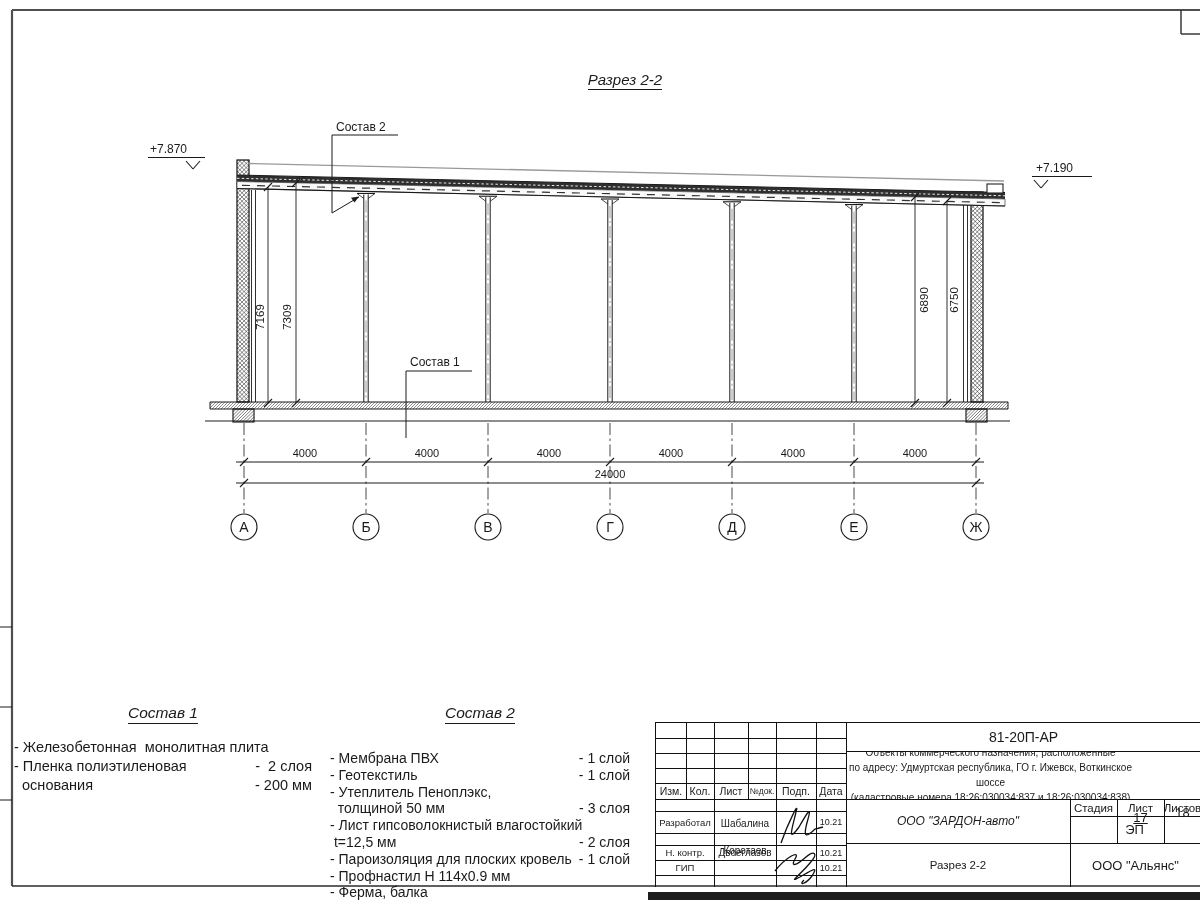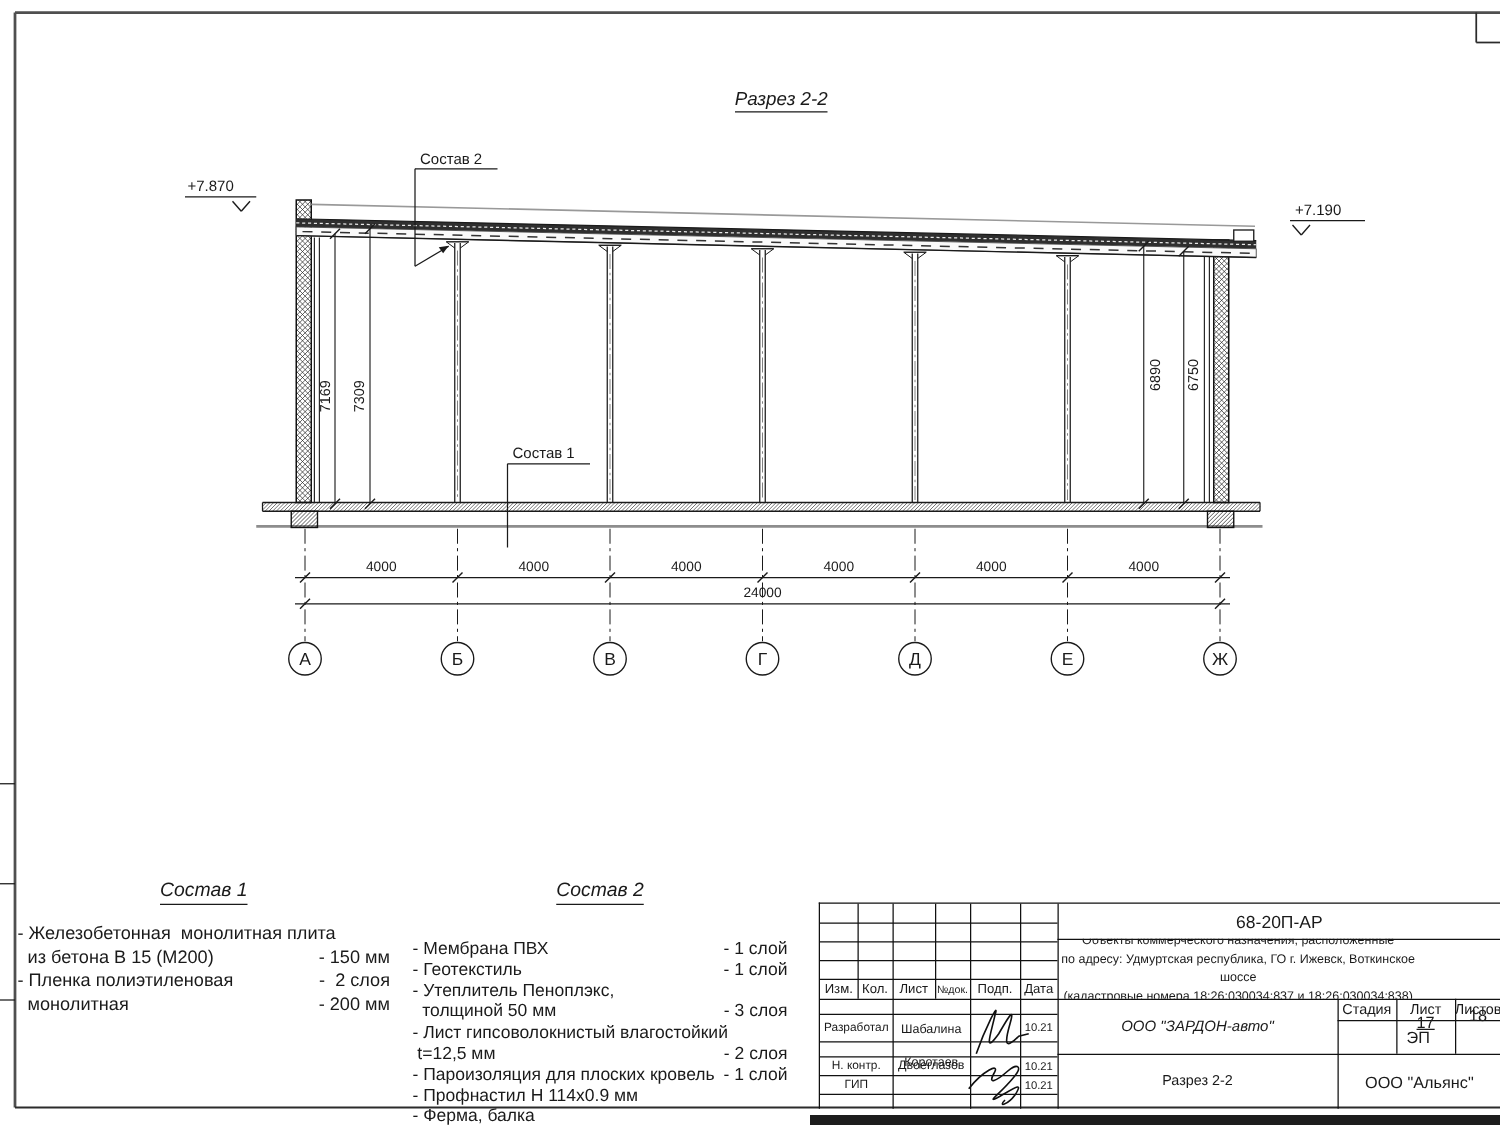--- a/index.html
+++ b/index.html
@@ -743,7 +743,7 @@
       <div class="cell" style="left: 0px; top: 137px; width: 58px; height: 15px; font-size: 9.5px;">ГИП</div>
       <div class="cell" style="left: 58px; top: 120px; width: 62px; height: 15px; font-size: 10px;">Коротаев</div>
       <div class="cell" style="left: 160px; top: 137px; width: 30px; height: 15px; font-size: 9px;">10.21</div>
-      <div class="cell" style="left: 190px; top: 0px; width: 355px; height: 28px; font-size: 14px;">68-20П-АР</div>
+      <div class="cell" style="left: 190px; top: 0px; width: 355px; height: 28px; font-size: 14px;">81-20П-АР</div>
       <div class="cell" style="left: 190px; top: 28px; width: 289px; height: 48px; font-size: 10px; line-height: 15px; flex-direction: column; justify-content: center;">
         <div>Объекты коммерческого назначения, расположенные</div>
         <div>по адресу: Удмуртская республика, ГО г. Ижевск, Воткинское шоссе</div>

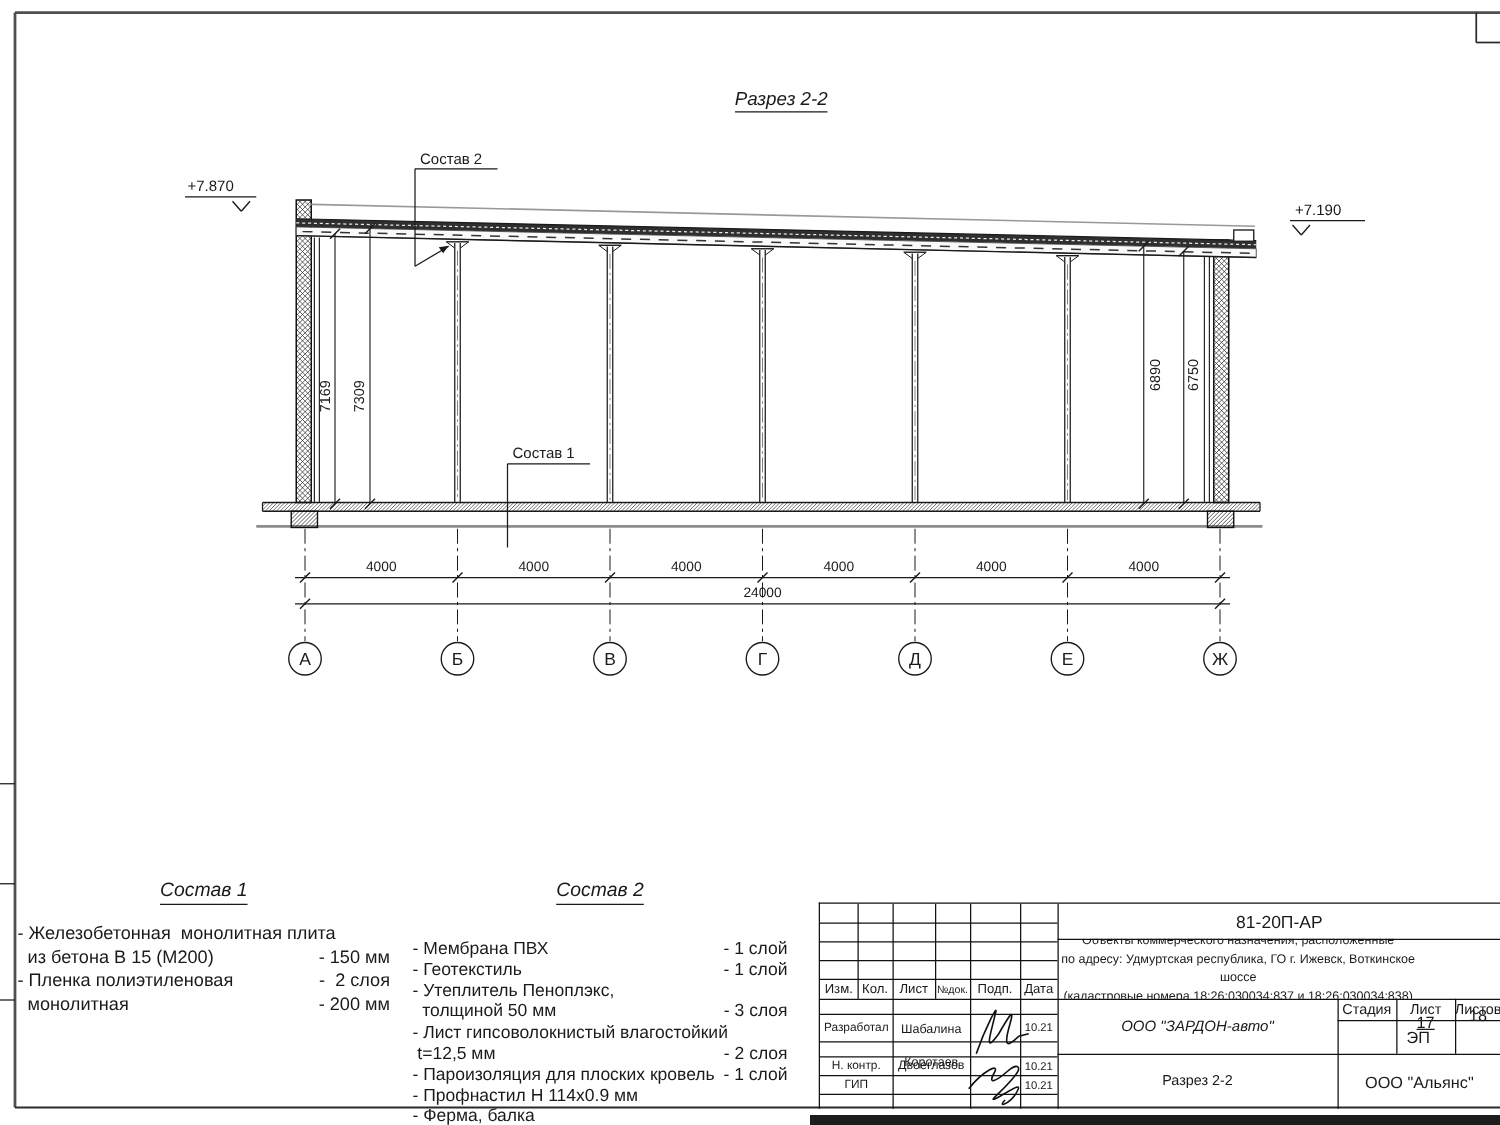--- a/index.html
+++ b/index.html
@@ -685,7 +685,6 @@
       <span>Состав 1</span>
     </div>
   <div class="lrow"><span>- Железобетонная  монолитная плита</span><span class="lval"></span></div>
-      <div class="lrow"><span>  из бетона В 15 (М200)</span><span class="lval">- 150 мм</span></div>
       <div class="lrow"><span>- Пленка полиэтиленовая</span><span class="lval">-  2 слоя</span></div>
       <div class="lrow"><span>  монолитная</span><span class="lval">- 200 мм</span></div>
     </div>

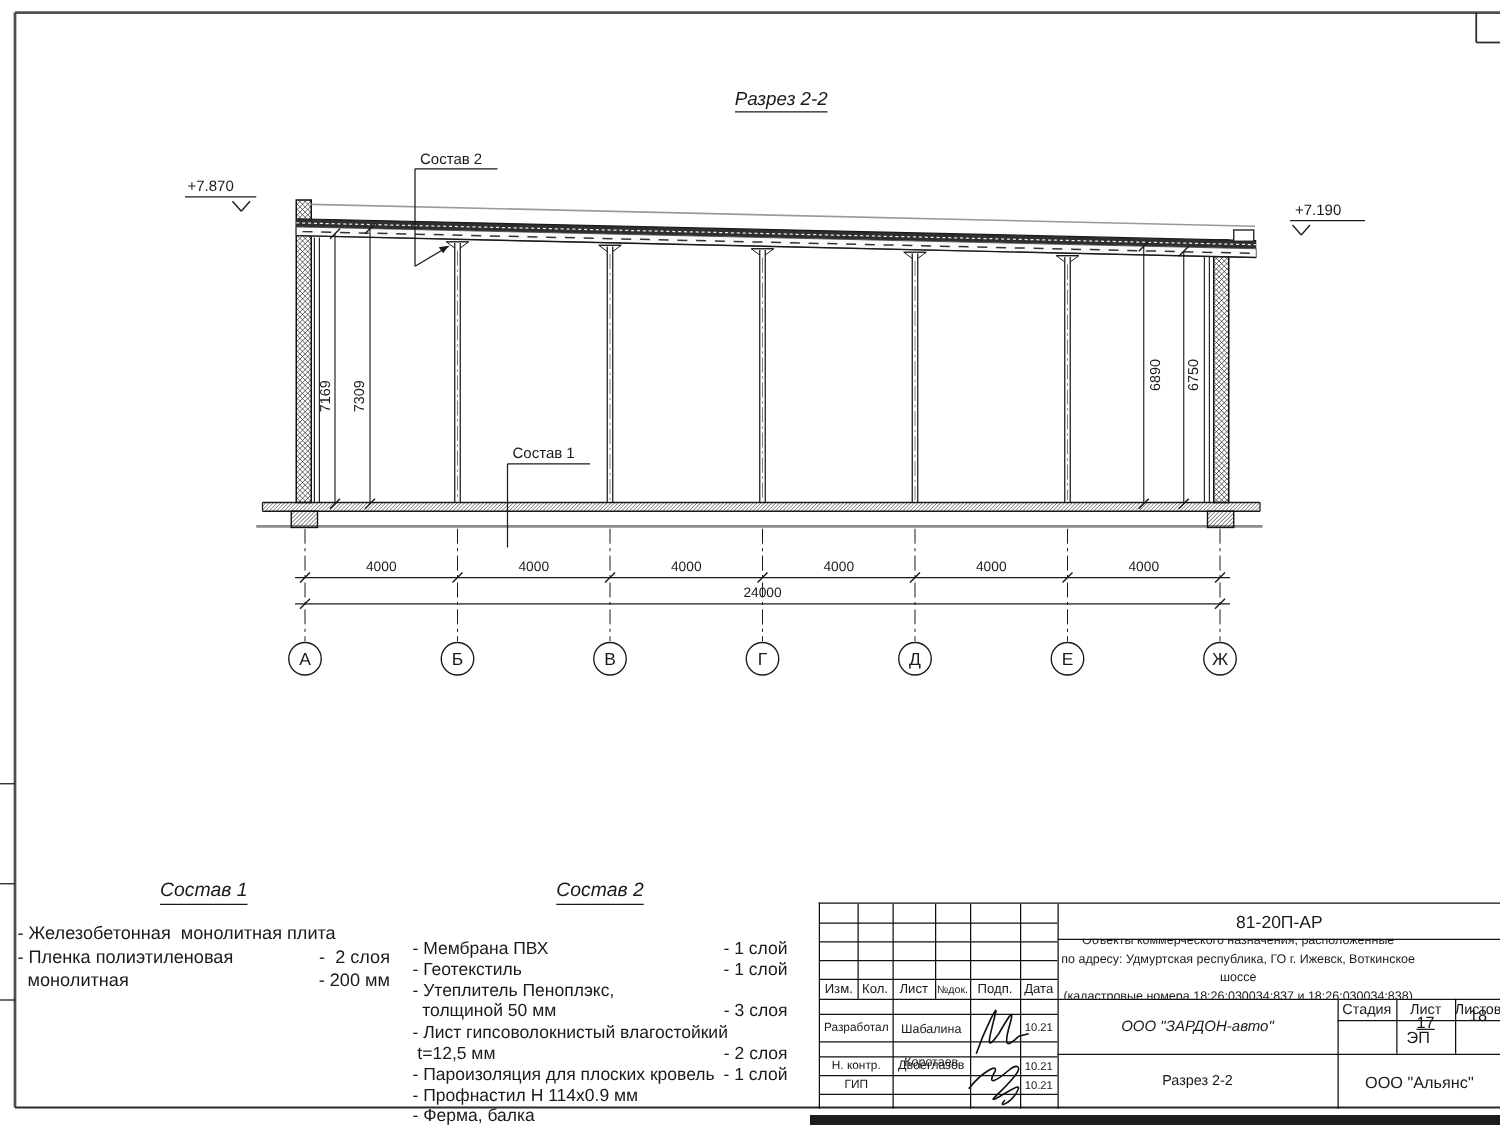--- a/index.html
+++ b/index.html
@@ -686,7 +686,7 @@
     </div>
   <div class="lrow"><span>- Железобетонная  монолитная плита</span><span class="lval"></span></div>
       <div class="lrow"><span>- Пленка полиэтиленовая</span><span class="lval">-  2 слоя</span></div>
-      <div class="lrow"><span>  монолитная</span><span class="lval">- 200 мм</span></div>
+      <div class="lrow"><span>  основания</span><span class="lval">- 200 мм</span></div>
     </div>
 
   <div id="legend2" class="legend">

